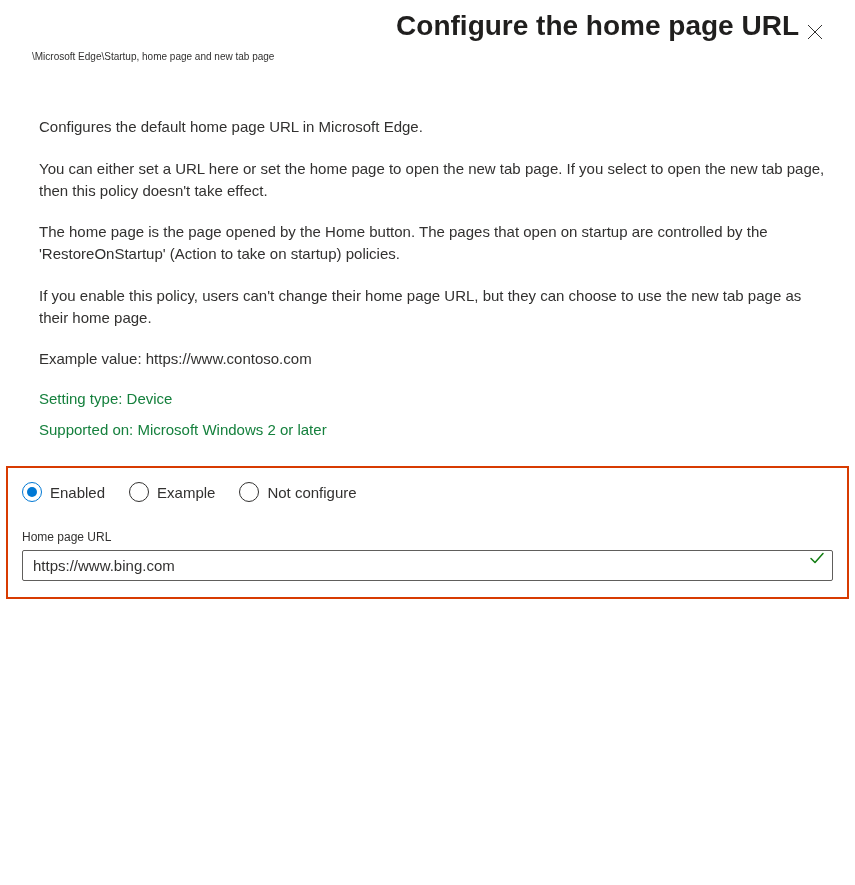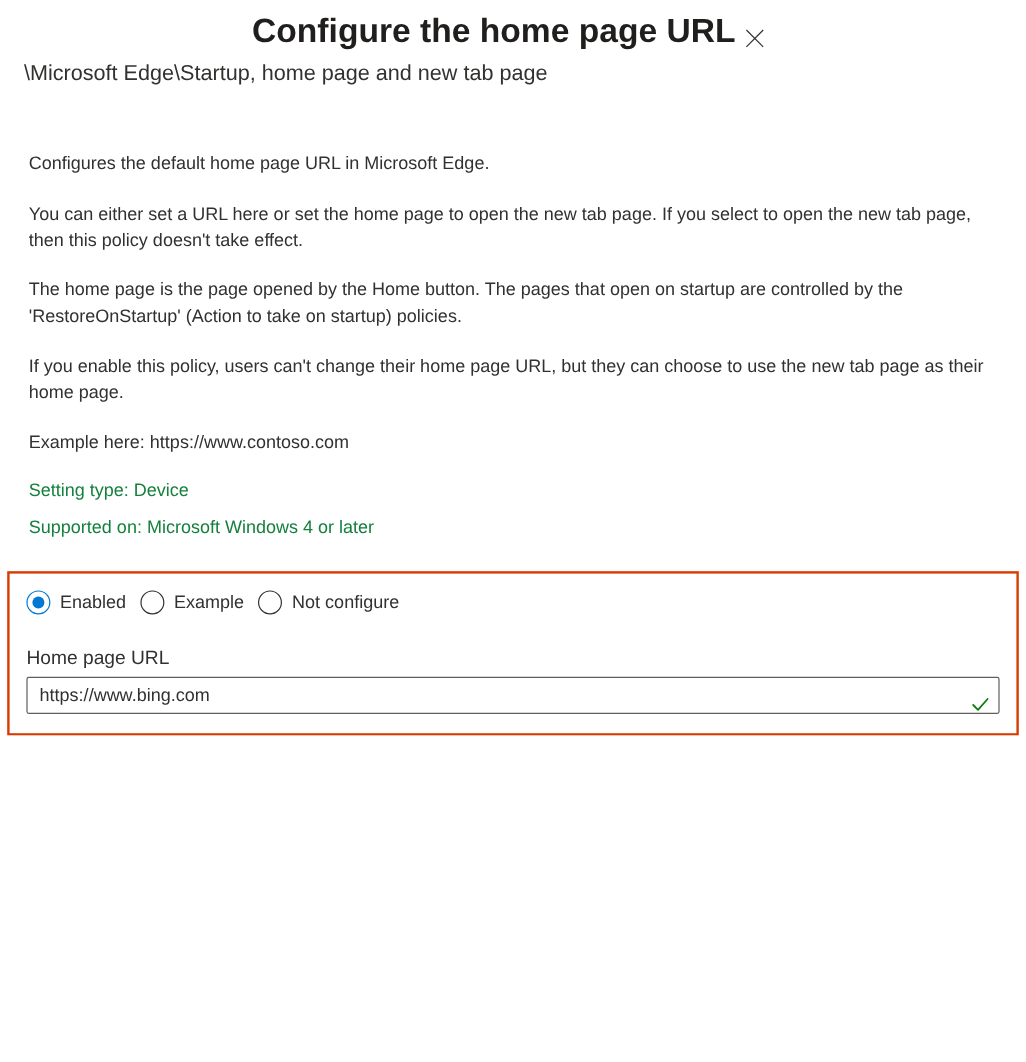--- a/index.html
+++ b/index.html
@@ -16,7 +16,7 @@
     }
     .header {
       display: flex;
-      justify-content: center;
+      justify-content: flex-end;
       align-items: flex-start;
       padding: 10px 24px 0 24px;
     }

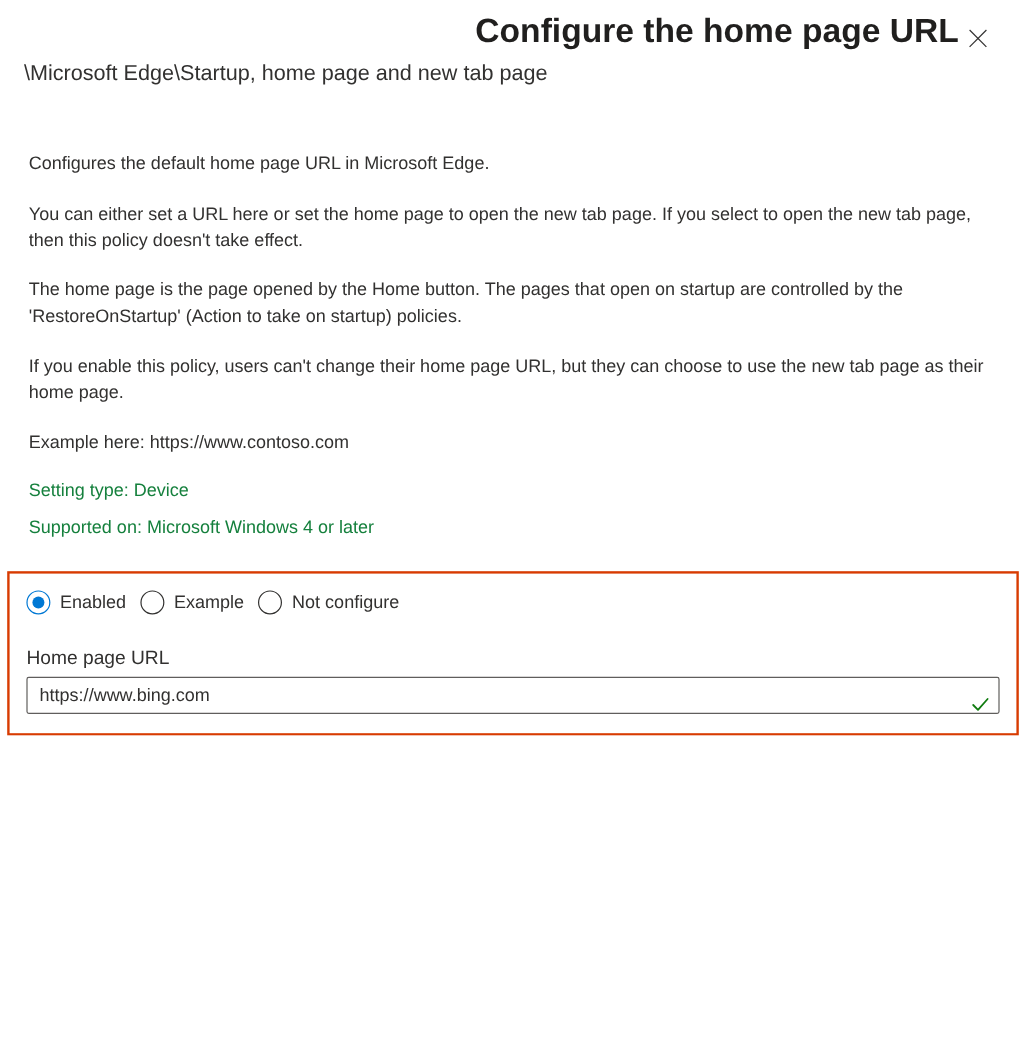--- a/index.html
+++ b/index.html
@@ -27,9 +27,9 @@
       margin-bottom: 2px;
     }
     .breadcrumb {
-      font-size: 18px;
+      font-size: 10px;
       color: #323130;
-      padding: 0 24px 4px 20px;
+      padding: 0 24px 4px 32px;
     }
     .close-btn {
       background: none;

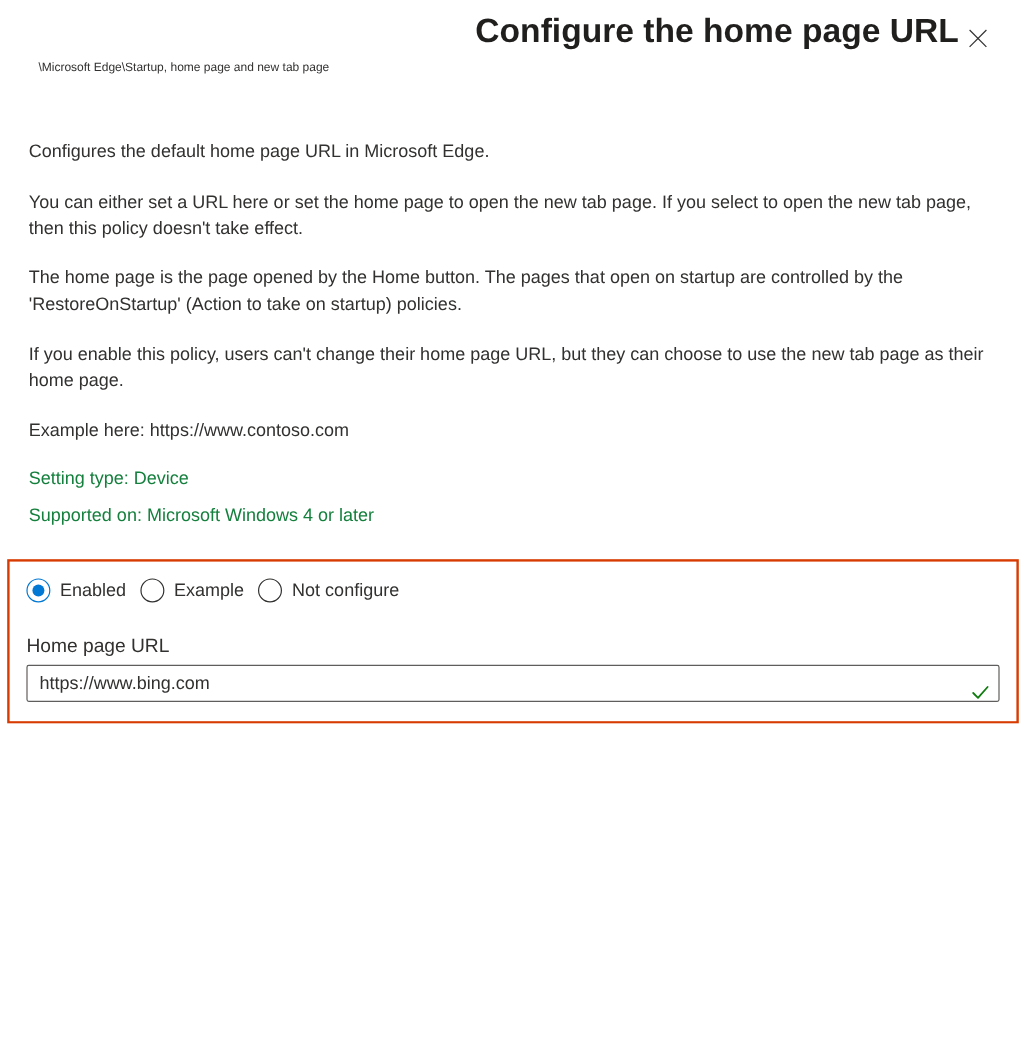--- a/index.html
+++ b/index.html
@@ -47,6 +47,7 @@
     }
     .content {
       padding: 50px 24px 10px 24px;
+      margin-left: 15px;
     }
     .description p {
       font-size: 15px;

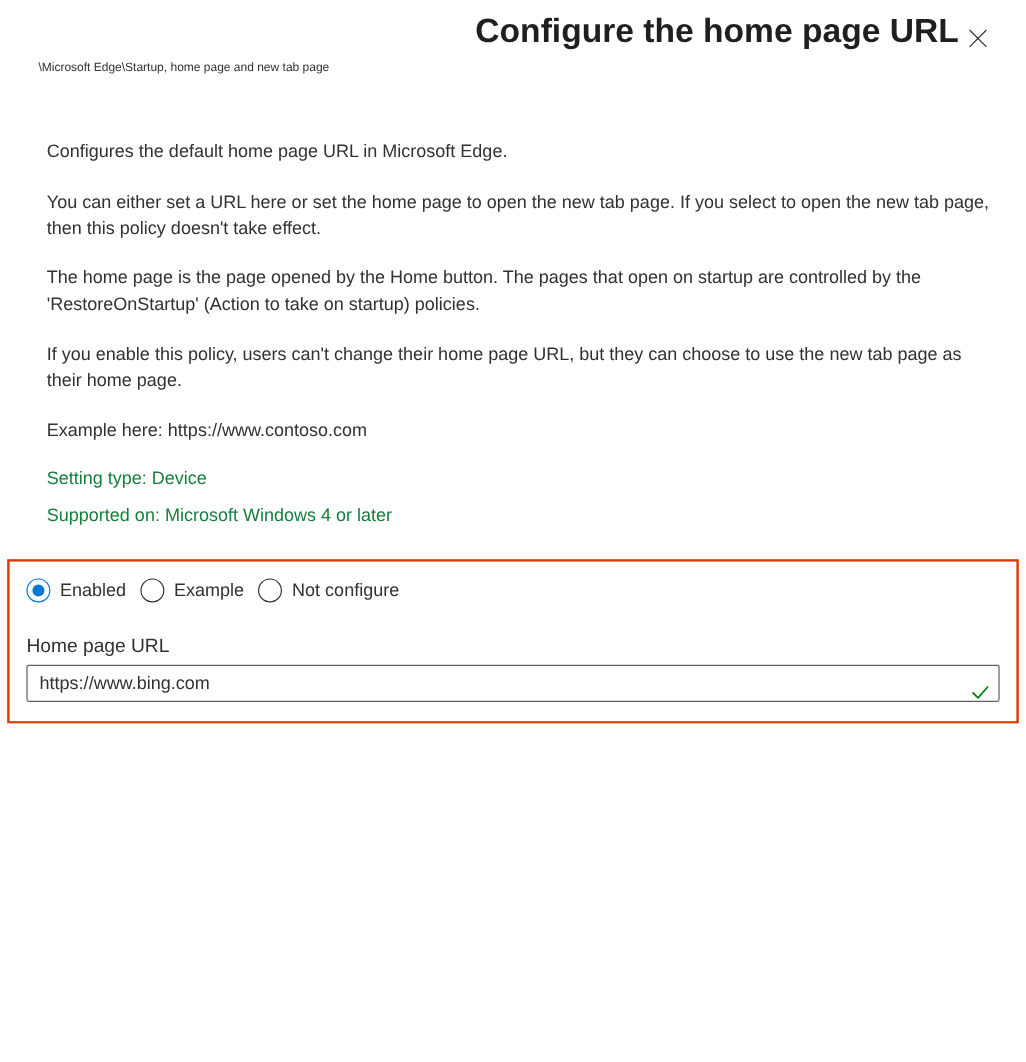--- a/index.html
+++ b/index.html
@@ -156,7 +156,7 @@
     <p>You can either set a URL here or set the home page to open the new tab page. If you select to open the new tab page, then this policy doesn't take effect.</p>
     <p>The home page is the page opened by the Home button. The pages that open on startup are controlled by the 'RestoreOnStartup' (Action to take on startup) policies.</p>
     <p>If you enable this policy, users can't change their home page URL, but they can choose to use the new tab page as their home page.</p>
-    <p>Example here: https://www.contoso.com</p>
+    <p>Example value: https://www.contoso.com</p>
   </div>
 
   <div class="meta-line">Setting type: Device</div>

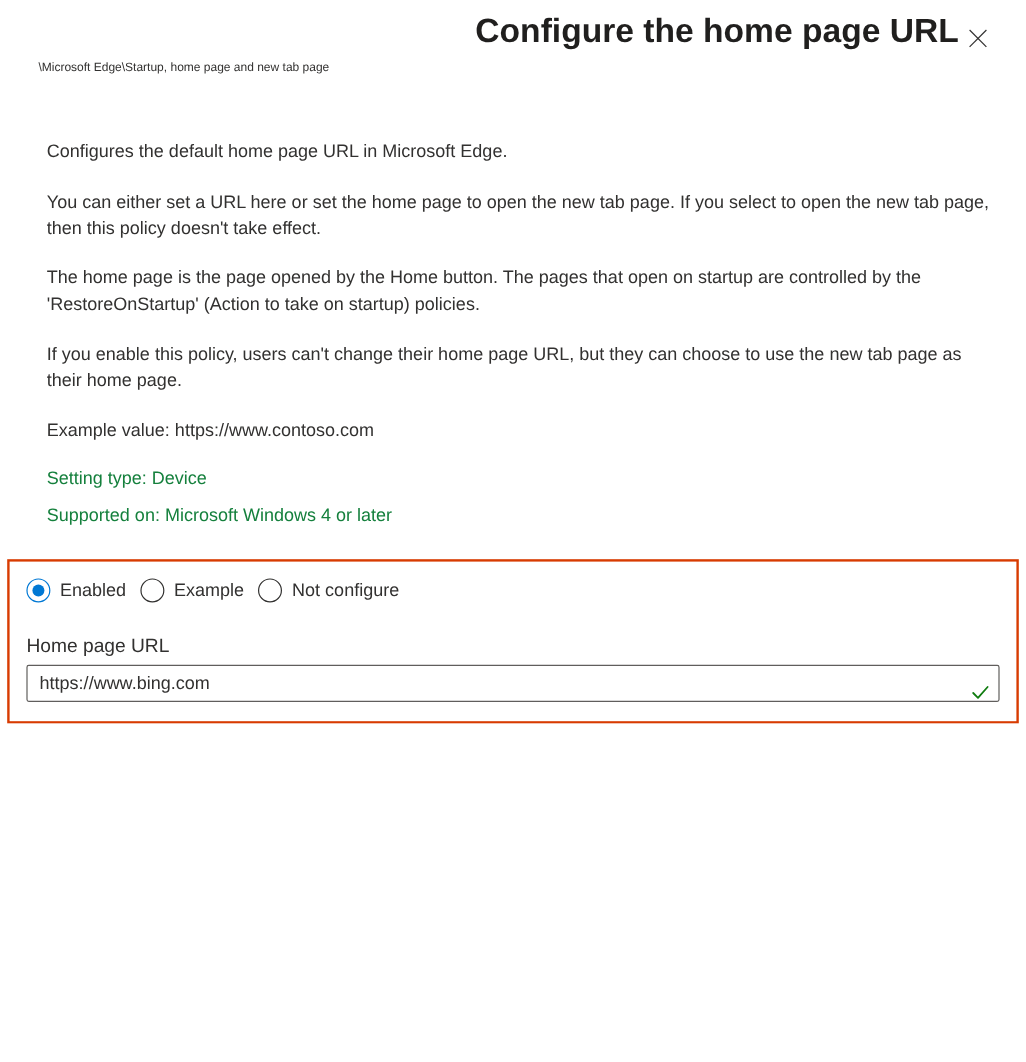--- a/index.html
+++ b/index.html
@@ -160,7 +160,7 @@
   </div>
 
   <div class="meta-line">Setting type: Device</div>
-  <div class="meta-line">Supported on: Microsoft Windows 4 or later</div>
+  <div class="meta-line">Supported on: Microsoft Windows 2 or later</div>
 </div>
 
 <div class="highlighted-section">

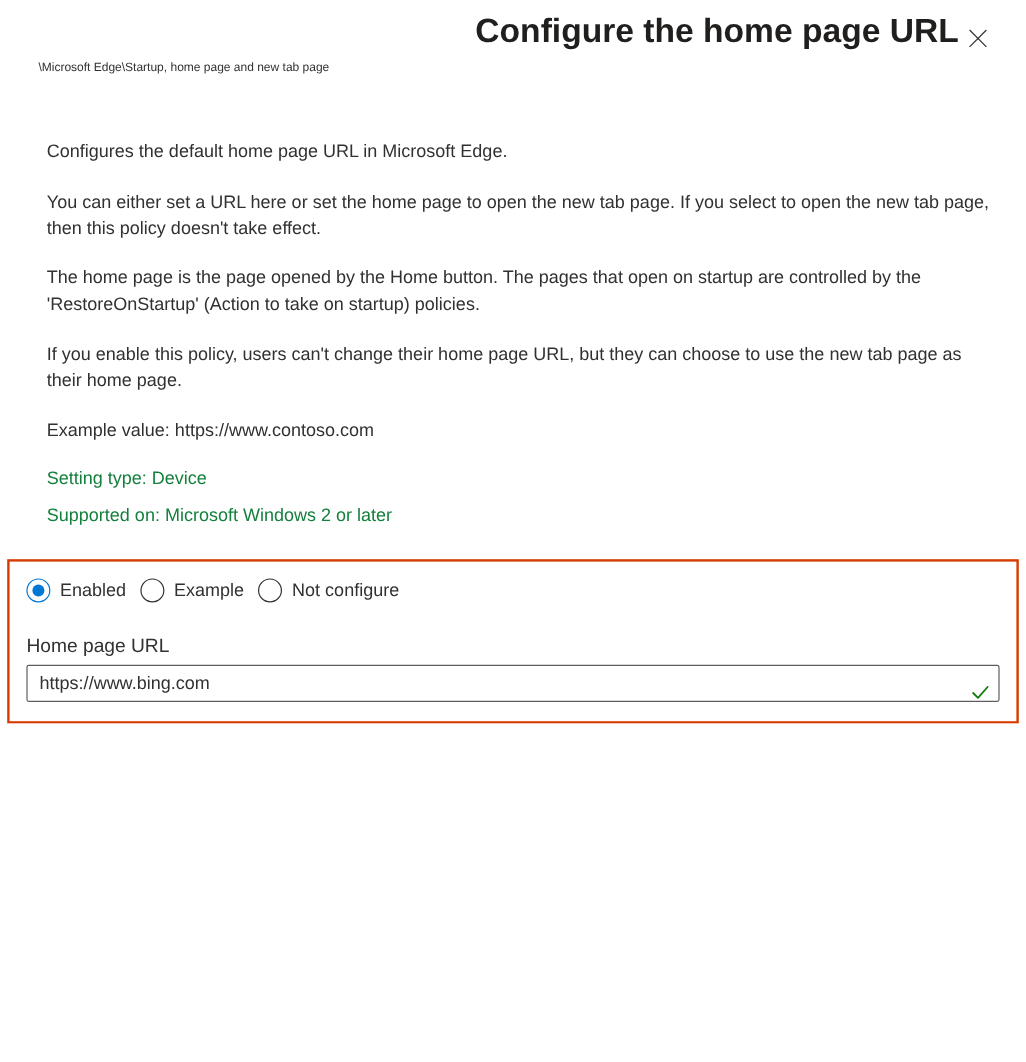--- a/index.html
+++ b/index.html
@@ -67,7 +67,7 @@
     }
     .radio-group {
       display: flex;
-      gap: 12px;
+      gap: 24px;
       margin-bottom: 28px;
       align-items: center;
     }

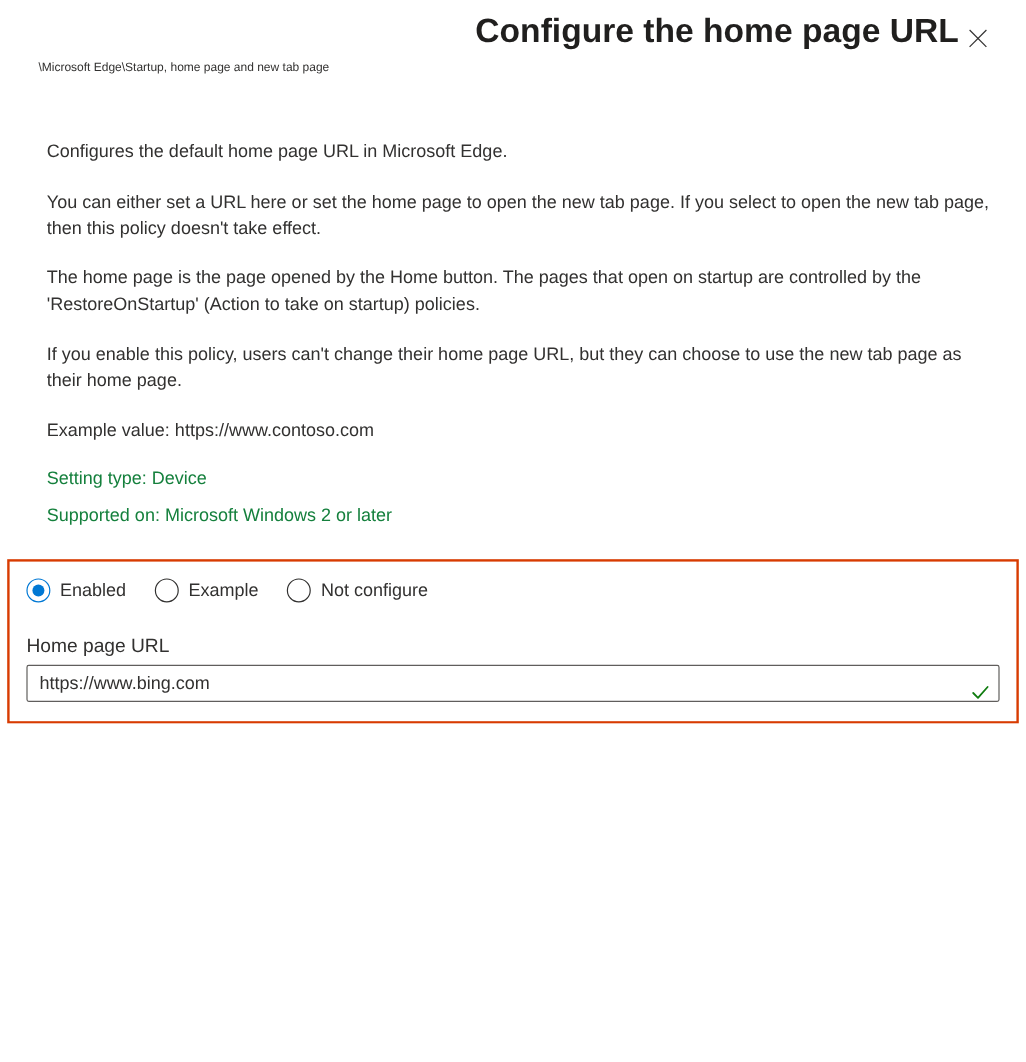--- a/index.html
+++ b/index.html
@@ -102,7 +102,7 @@
       color: #323130;
     }
     .field-label {
-      font-size: 16px;
+      font-size: 12px;
       color: #323130;
       margin-bottom: 6px;
       display: block;

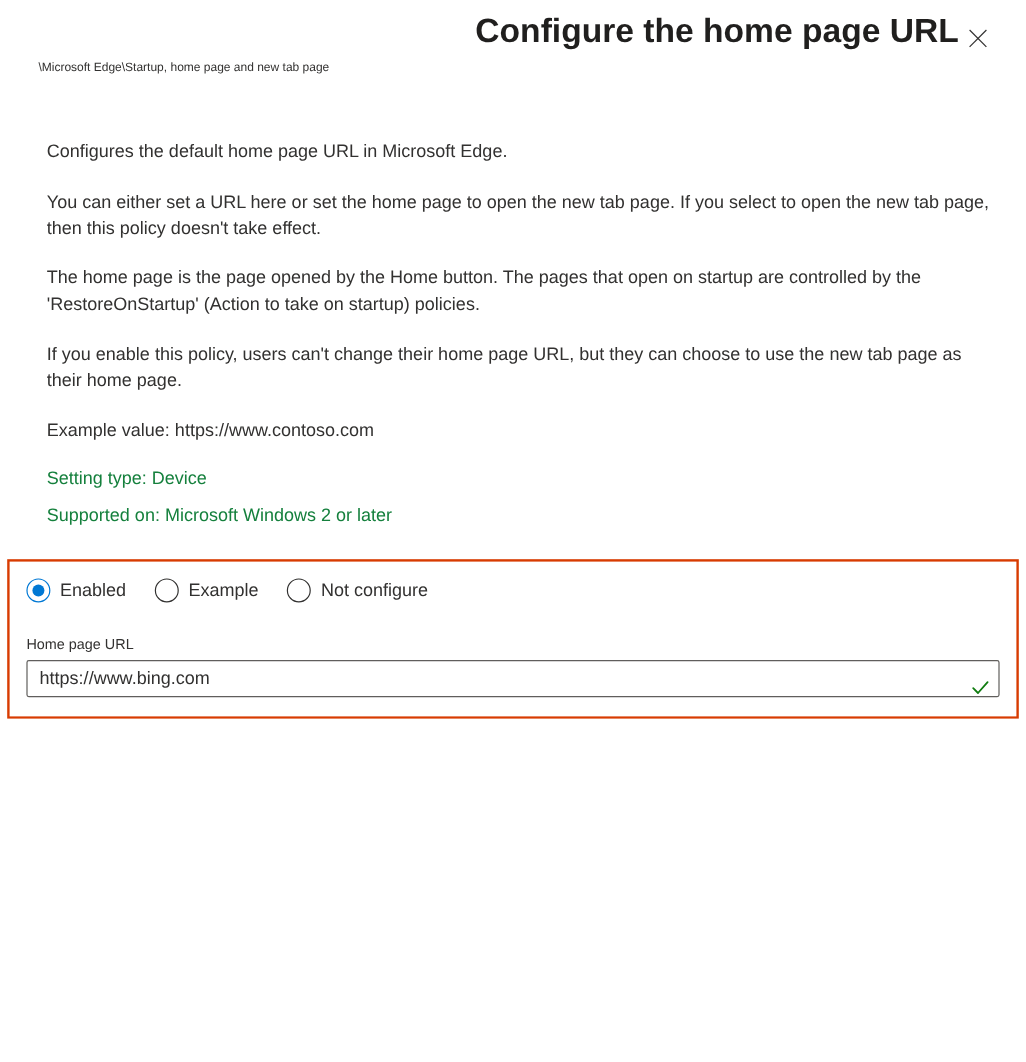--- a/index.html
+++ b/index.html
@@ -110,7 +110,7 @@
     .input-wrapper {
       position: relative;
       display: flex;
-      align-items: flex-end;
+      align-items: flex-start;
     }
     .text-input {
       width: 100%;

